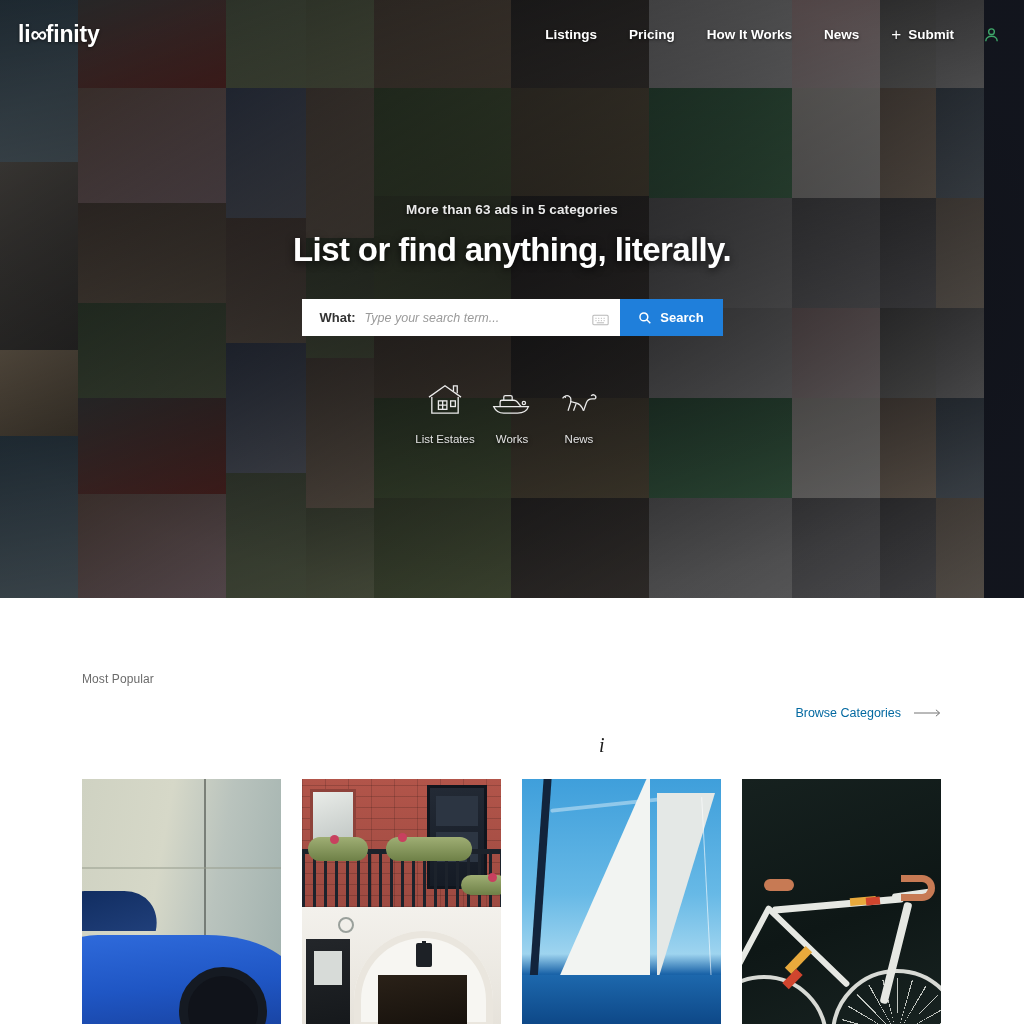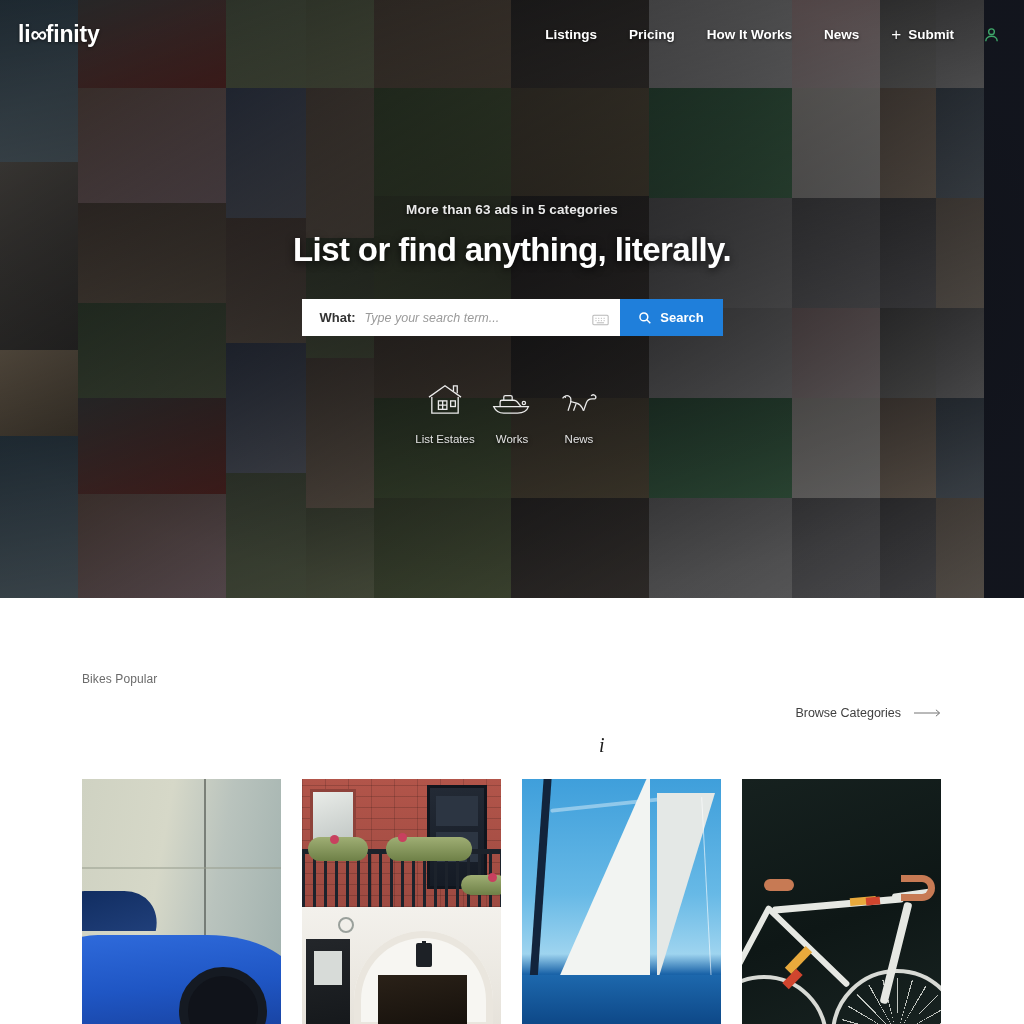--- a/index.html
+++ b/index.html
@@ -333,7 +333,7 @@
 
 <div class="section">
   <div class="wrap">
-    <div class="eyebrow">Bikes Popular</div>
+    <div class="eyebrow">Most Popular</div>
 
     <a href="#" class="browse">
       <span>Browse Categories</span>

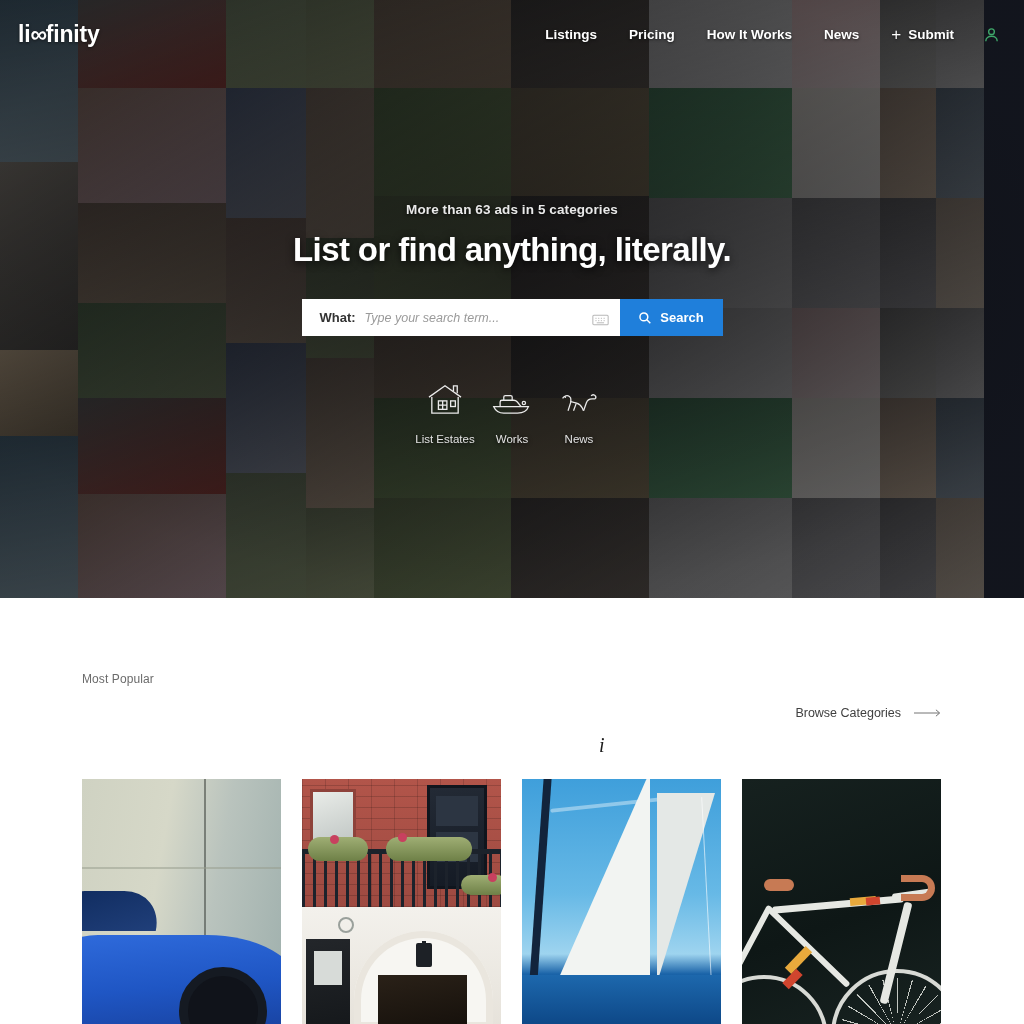--- a/index.html
+++ b/index.html
@@ -59,7 +59,7 @@
   .eyebrow{ font-size:12px; color:#6b6b6b; font-weight:400; letter-spacing:.1px; }
   .sec-title{ margin-top:10px; font-size:27px; font-weight:700; color:#1c1c1c; letter-spacing:-.4px; }
   .browse{ position:absolute; right:0; top:34px; display:flex; align-items:center; gap:13px;
-           text-decoration:none; color:#404040; font-size:12.5px; }
+           text-decoration:none; color:#0369a1; font-size:12.5px; }
   .arrow{ width:28px; height:10px; display:block; }
   .stray{ position:absolute; left:517px; top:62px; font-size:20px; font-style:italic;
           color:#1c1c1c; font-family:"Liberation Serif", serif; }

